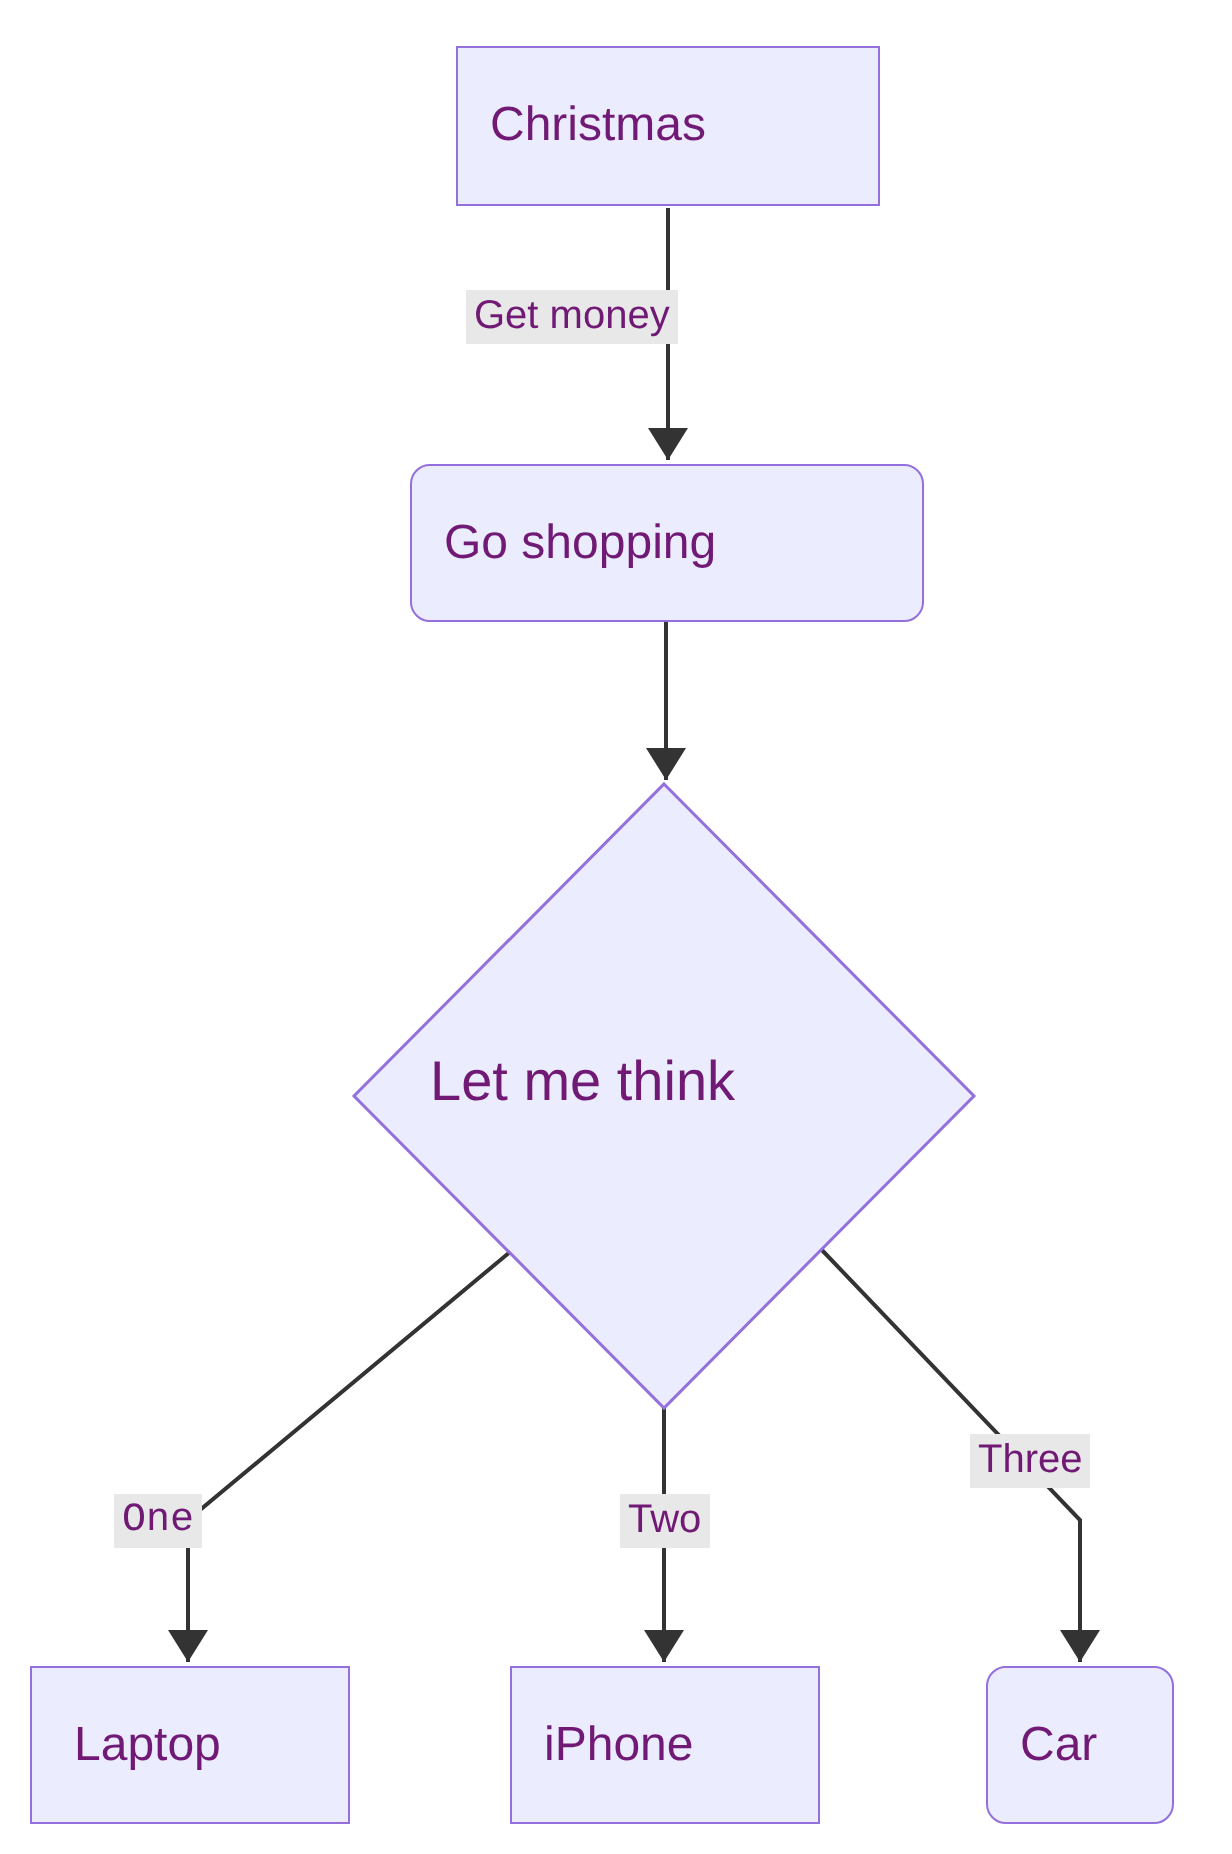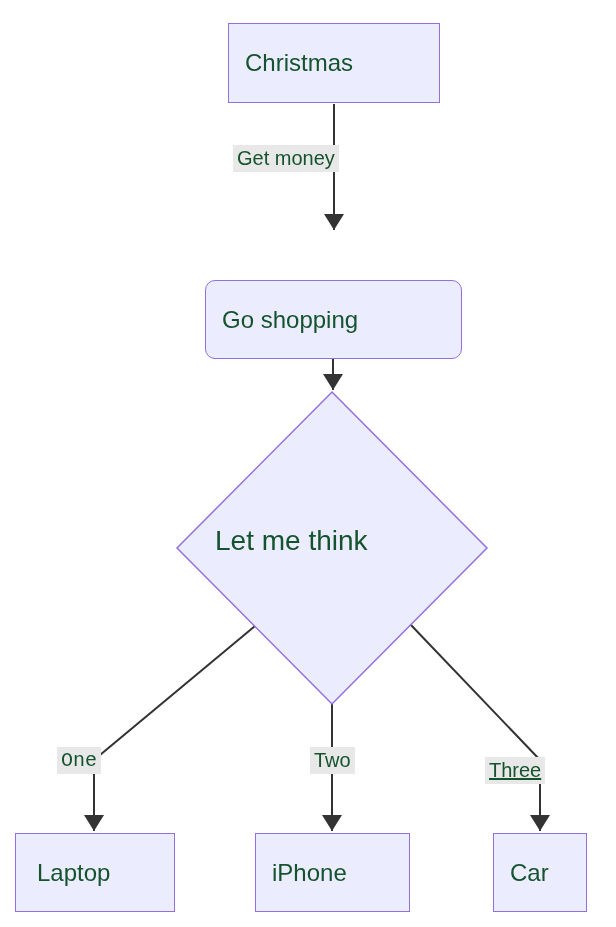--- a/index.html
+++ b/index.html
@@ -9,7 +9,7 @@
     height: 927px;
     overflow: hidden;
     font-family: "Liberation Sans", "DejaVu Sans", sans-serif;
-    color: #14532d;
+    color: #701a75;
     background: #ffffff;
   }
   svg.edge-layer { position: absolute; left: 0; top: 0; }

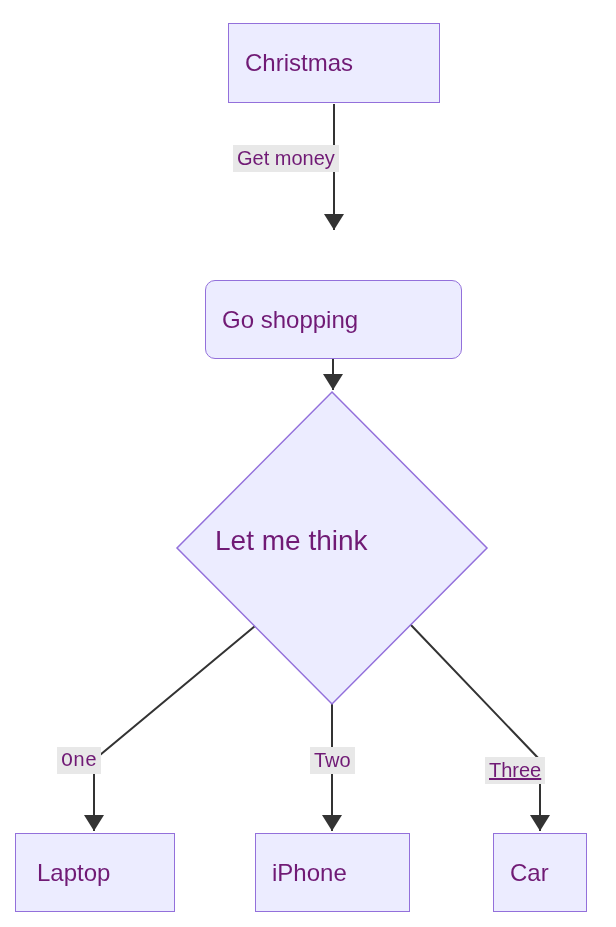--- a/index.html
+++ b/index.html
@@ -26,7 +26,7 @@
     white-space: nowrap;
     z-index: 2;
   }
-  .node.rounded { border-radius: 10px; margin-top: 48px; }
+  .node.rounded { border-radius: 10px; }
   #n-christmas { left: 228px; top: 23px;  width: 212px; height: 80px; }
   #n-go        { left: 205px; top: 232px; width: 257px; height: 79px; }
   #n-laptop    { left: 15px;  top: 833px; width: 160px; height: 79px; padding-left: 21px; }

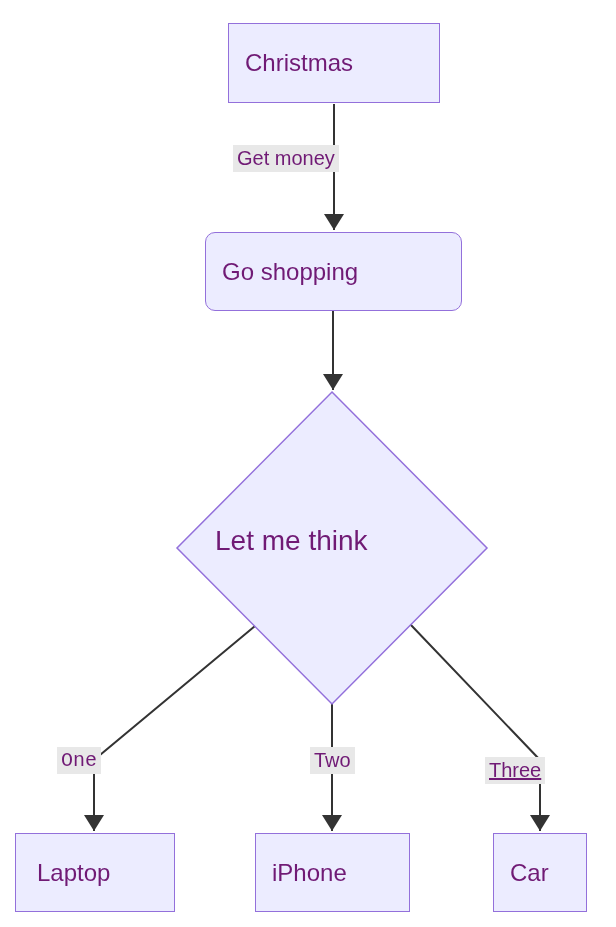--- a/index.html
+++ b/index.html
@@ -53,7 +53,7 @@
   #el-get-money { left: 233px; top: 145px; }
   #el-one       { left: 57px;  top: 747px; font-family: Liberation Mono, monospace; }
   #el-two       { left: 310px; top: 747px; }
-  #el-three     { left: 485px; top: 757px; text-decoration: underline; }
+  #el-three     { left: 485px; top: 717px; }
 </style>
 </head>
 <body>

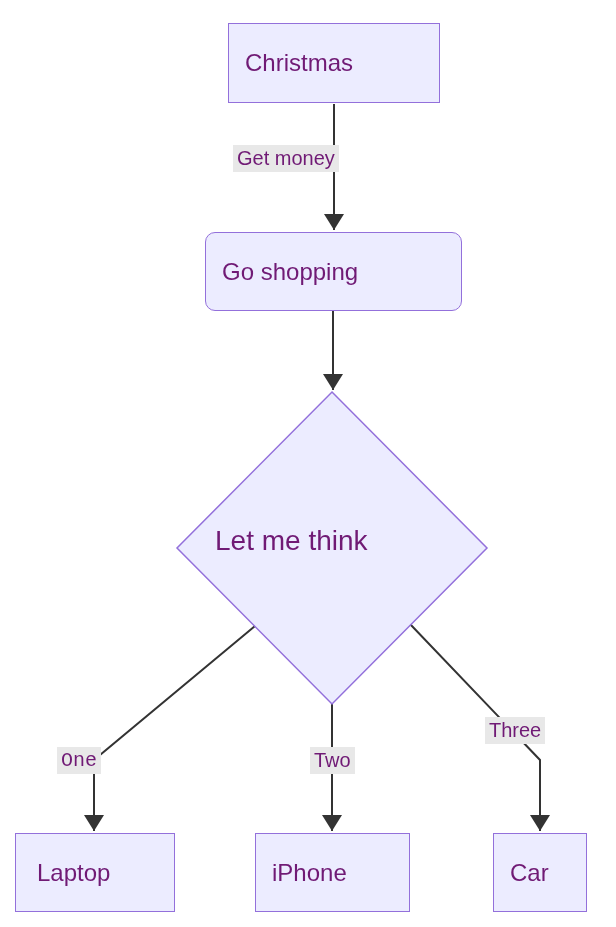--- a/index.html
+++ b/index.html
@@ -31,7 +31,7 @@
   #n-go        { left: 205px; top: 232px; width: 257px; height: 79px; }
   #n-laptop    { left: 15px;  top: 833px; width: 160px; height: 79px; padding-left: 21px; }
   #n-iphone    { left: 255px; top: 833px; width: 155px; height: 79px; text-align: right; }
-  #n-car       { left: 493px; top: 833px; width: 94px;  height: 79px; }
+  #n-car       { left: 493px; top: 833px; width: 94px;  height: 79px; border-radius: 10px; }
   .diamond-label {
     position: absolute;
     left: 215px;

